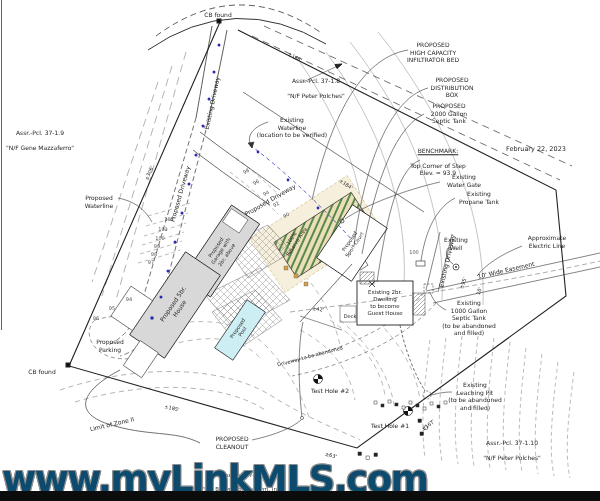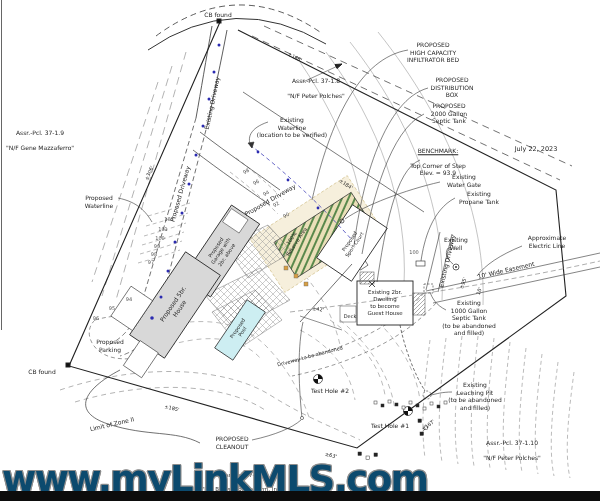--- a/index.html
+++ b/index.html
@@ -235,7 +235,7 @@
     <span class="blk">Assr.-Pcl. 37-1.11</span>
     <span class="blk">"N/F Brown Norton Farm, Inc."</span>
   </div>
-  <div class="lbl s65" style="left:536px;top:149px">July 22, 2023</div>
+  <div class="lbl s65" style="left:536px;top:149px">February 22, 2023</div>
 
   <div class="lbl" style="left:433px;top:52px">PROPOSED
 HIGH CAPACITY

